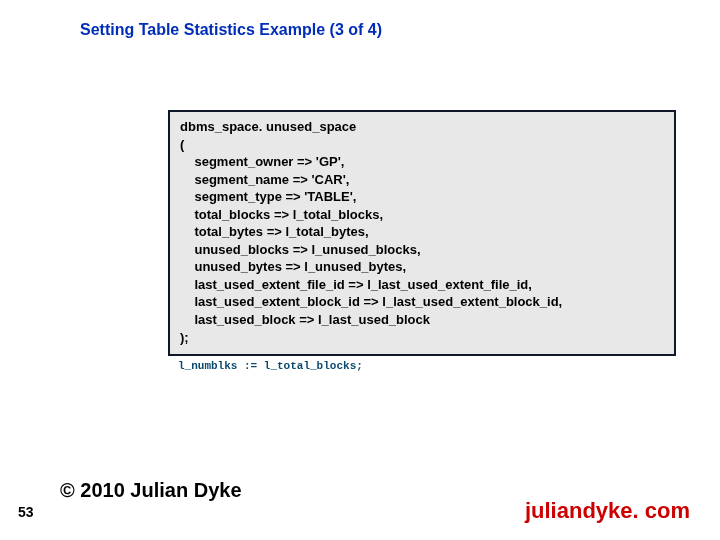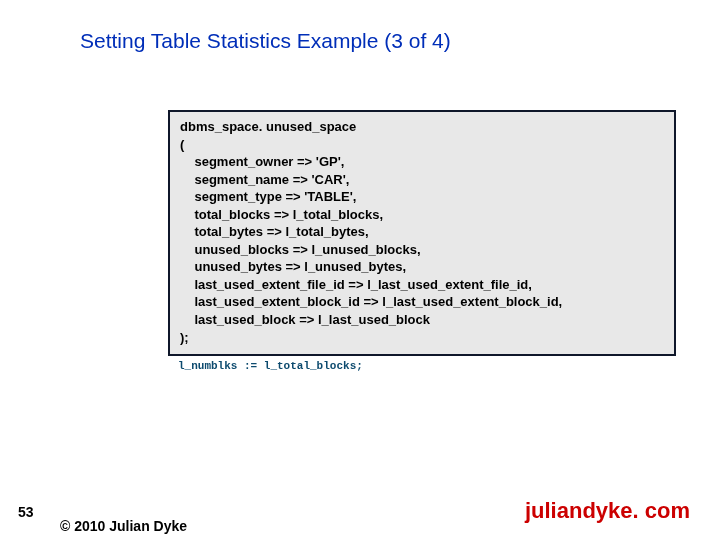--- a/index.html
+++ b/index.html
@@ -13,11 +13,11 @@
   }
   .title {
     position: absolute;
-    top: 28px;
+    top: 20px;
     left: 80px;
     color: #002eb8;
-    font-weight: normal;
-    font-size: 21px;
+    font-weight: bold;
+    font-size: 16px;
     line-height: 1.25;
   }
   .code-block {

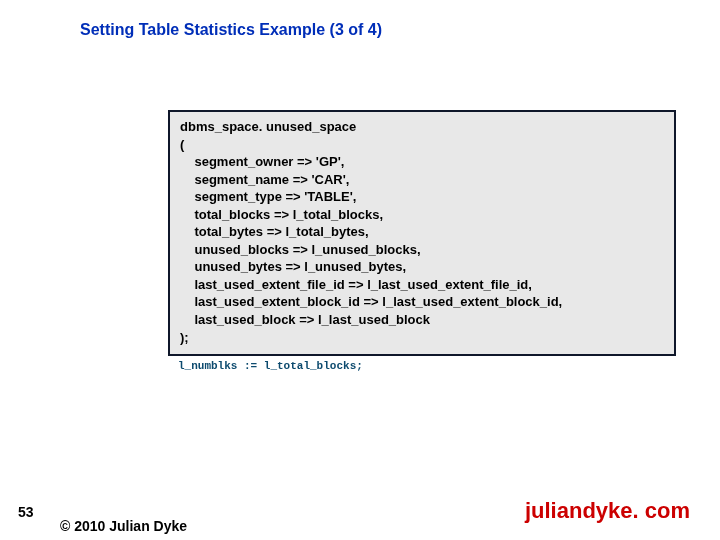--- a/index.html
+++ b/index.html
@@ -54,9 +54,9 @@
   }
   .copyright {
     position: absolute;
-    bottom: 6px;
+    bottom: 38px;
     left: 60px;
-    font-size: 14px;
+    font-size: 20px;
     font-weight: bold;
     color: #000;
   }

